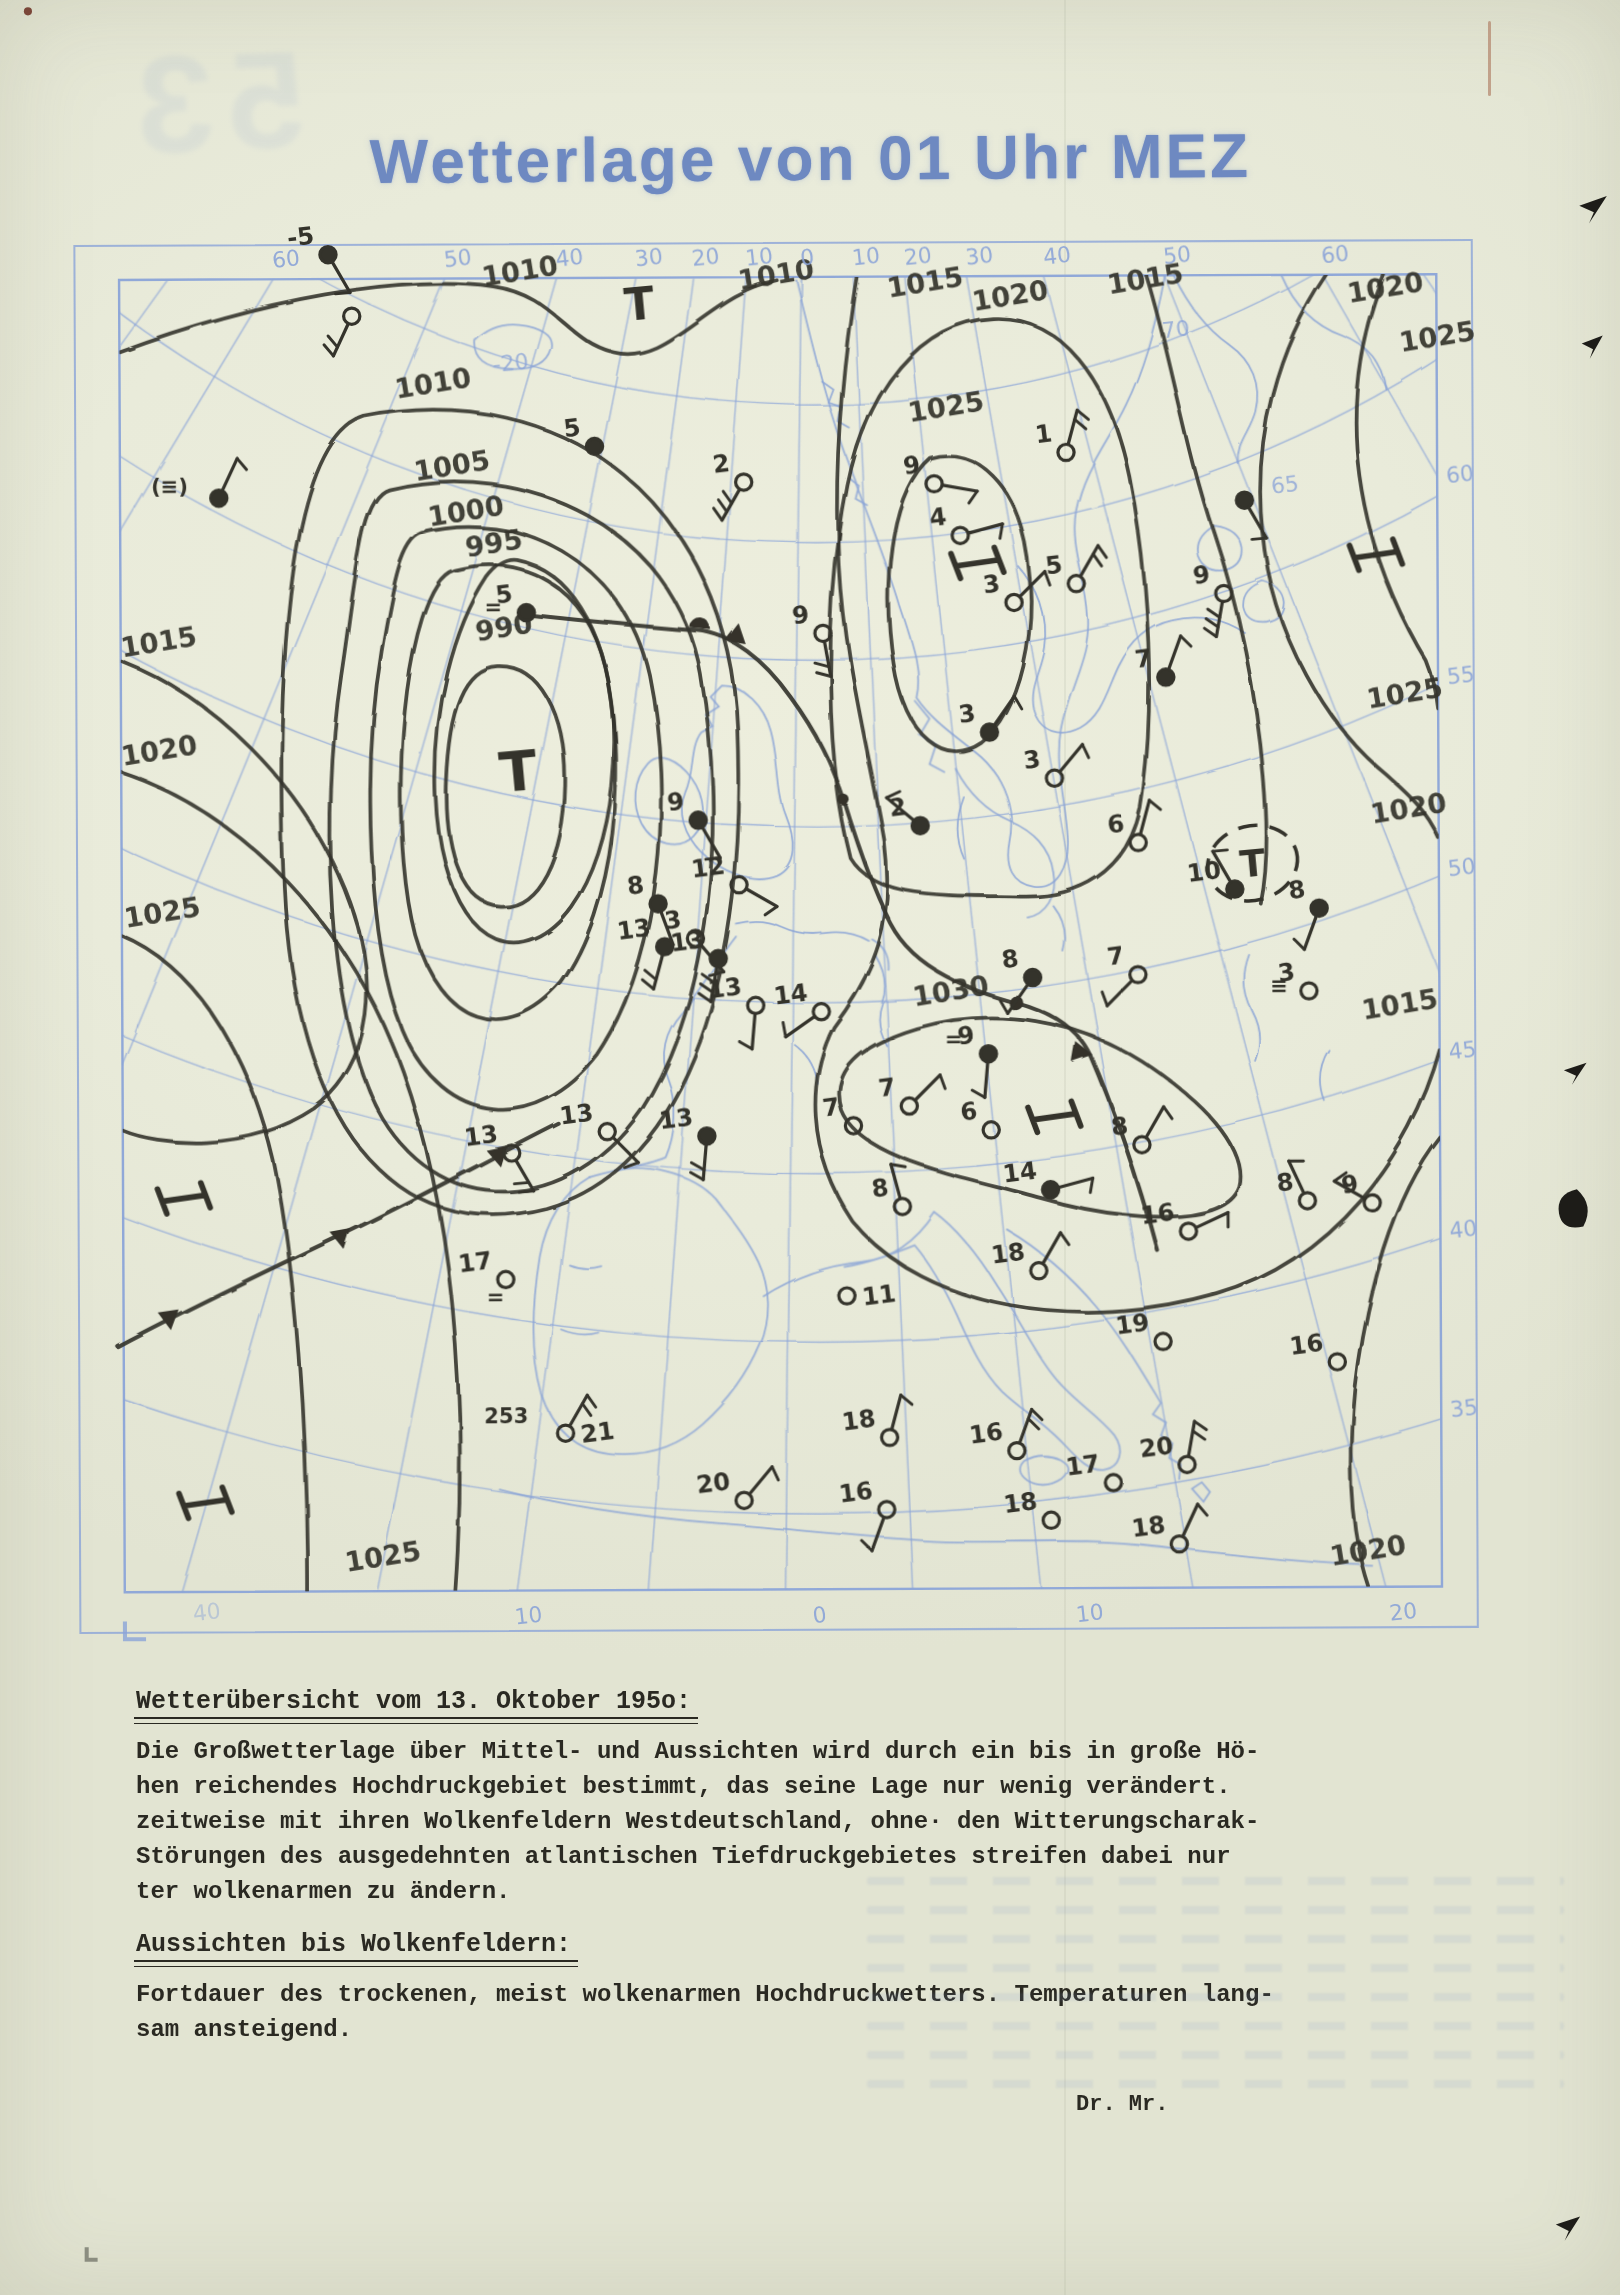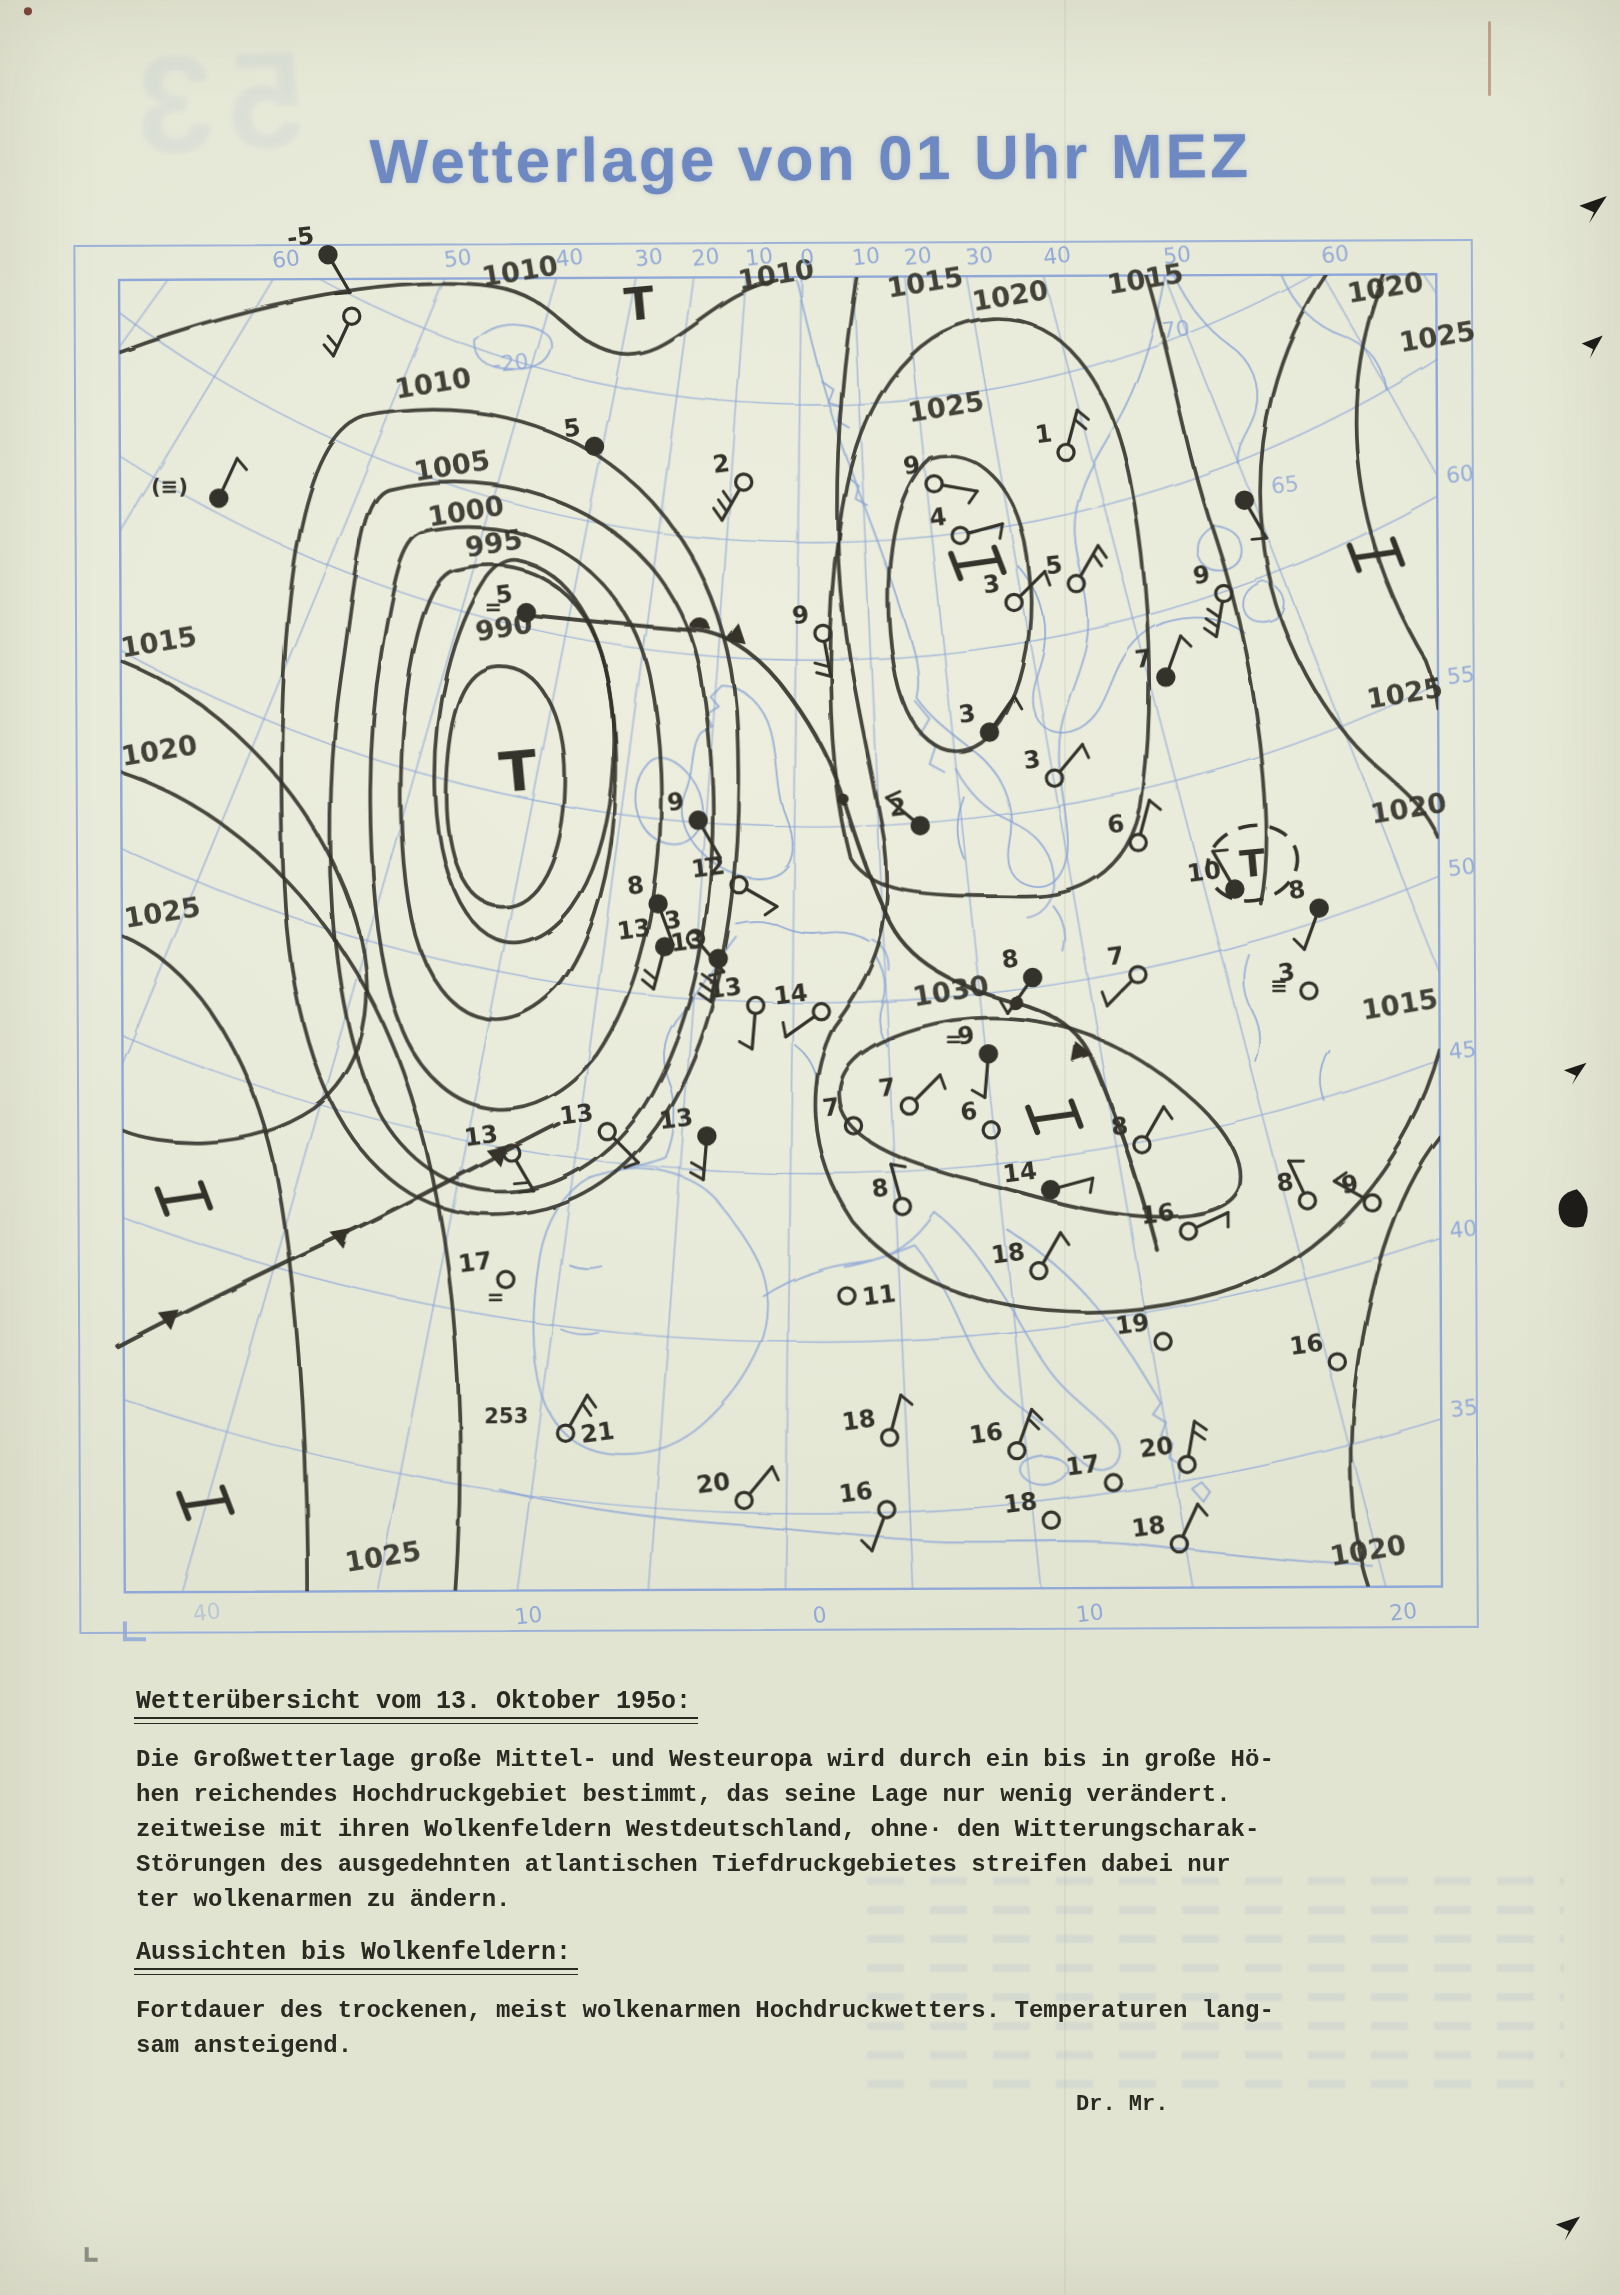--- a/index.html
+++ b/index.html
@@ -24,7 +24,7 @@
   
   .typed{position:absolute;left:136px;top:1687px;width:1377px;color:#2a2922;
     font-family:"Liberation Mono","DejaVu Sans Mono",monospace;font-weight:700;}
-  .typed .h{font-size:25px;display:inline-block;position:relative;margin-bottom:8px;}
+  .typed .h{font-size:25px;display:inline-block;position:relative;}
   .typed .h::after{content:"";position:absolute;left:-1.6px;right:-6.5px;bottom:-8px;height:4px;
     border-top:2.4px solid #2a2922;border-bottom:1.6px solid #2a2922;}
   .typed .line{font-size:24px;line-height:35px;white-space:pre;}

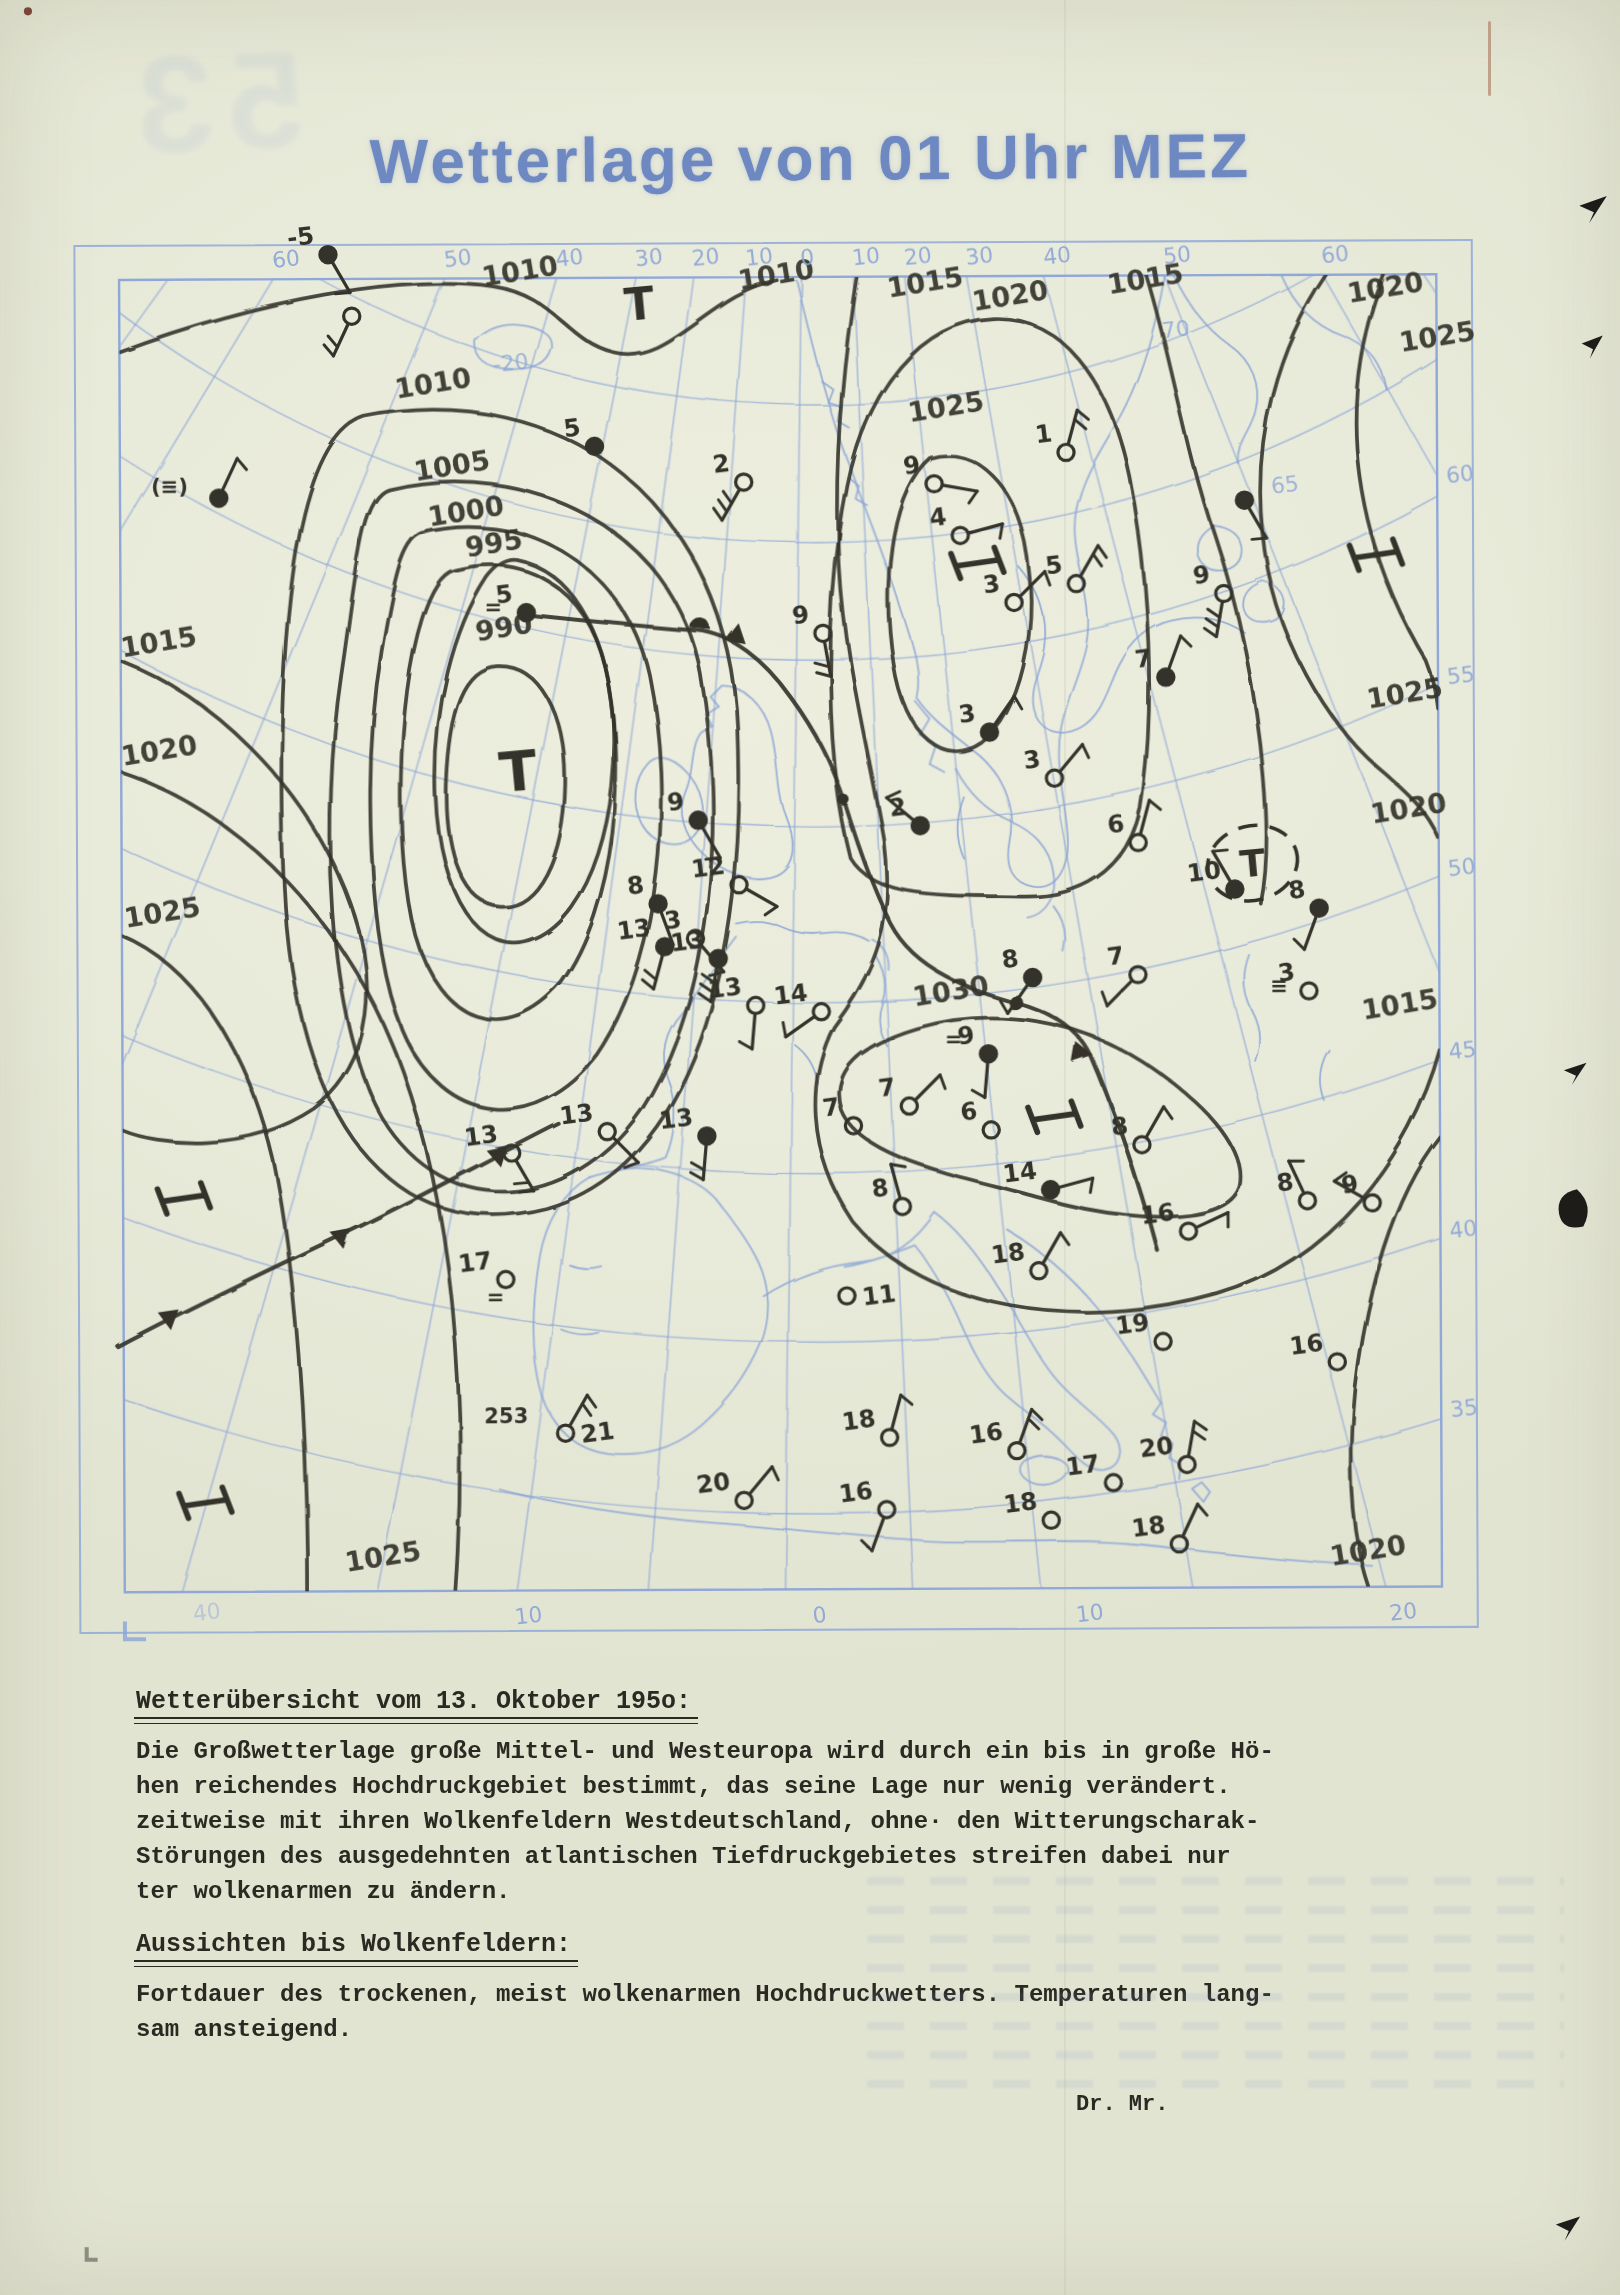--- a/index.html
+++ b/index.html
@@ -588,7 +588,7 @@
     <div class="block">
       <span class="h">Wetterübersicht vom 13. Oktober 195o:</span>
       <div class="gap"></div>
-      <div class="line">Die Großwetterlage große Mittel- und Westeuropa wird durch ein bis in große Hö-</div>
+      <div class="line">Die Großwetterlage über Mittel- und Aussichten wird durch ein bis in große Hö-</div>
       <div class="line">hen reichendes Hochdruckgebiet bestimmt, das seine Lage nur wenig verändert.</div>
       <div class="line">zeitweise mit ihren Wolkenfeldern Westdeutschland, ohne· den Witterungscharak-</div>
       <div class="line">Störungen des ausgedehnten atlantischen Tiefdruckgebietes streifen dabei nur</div>

